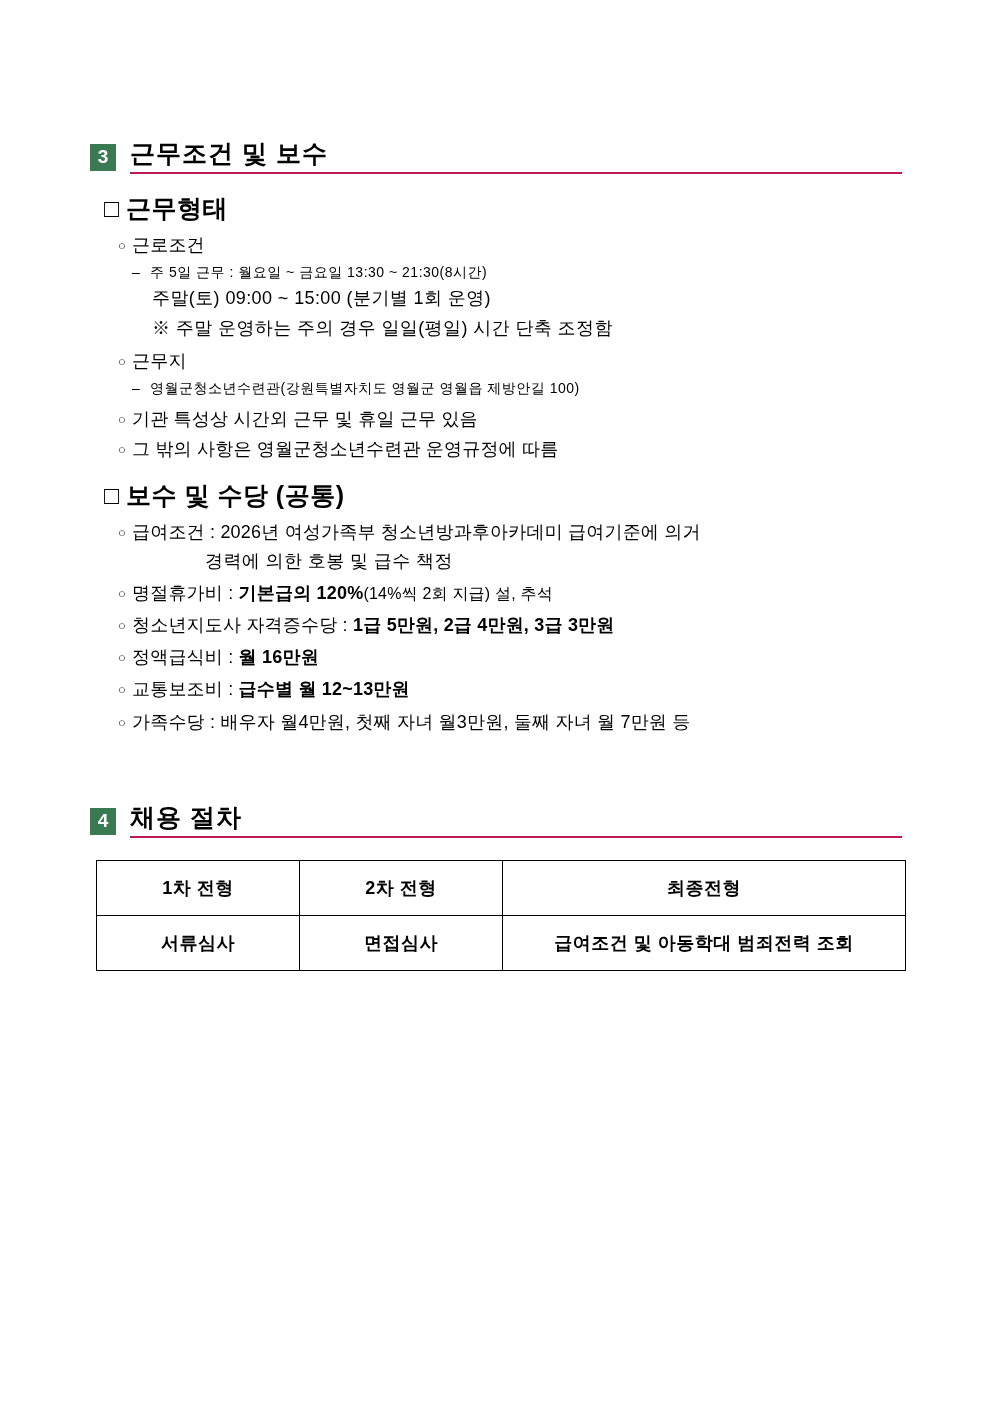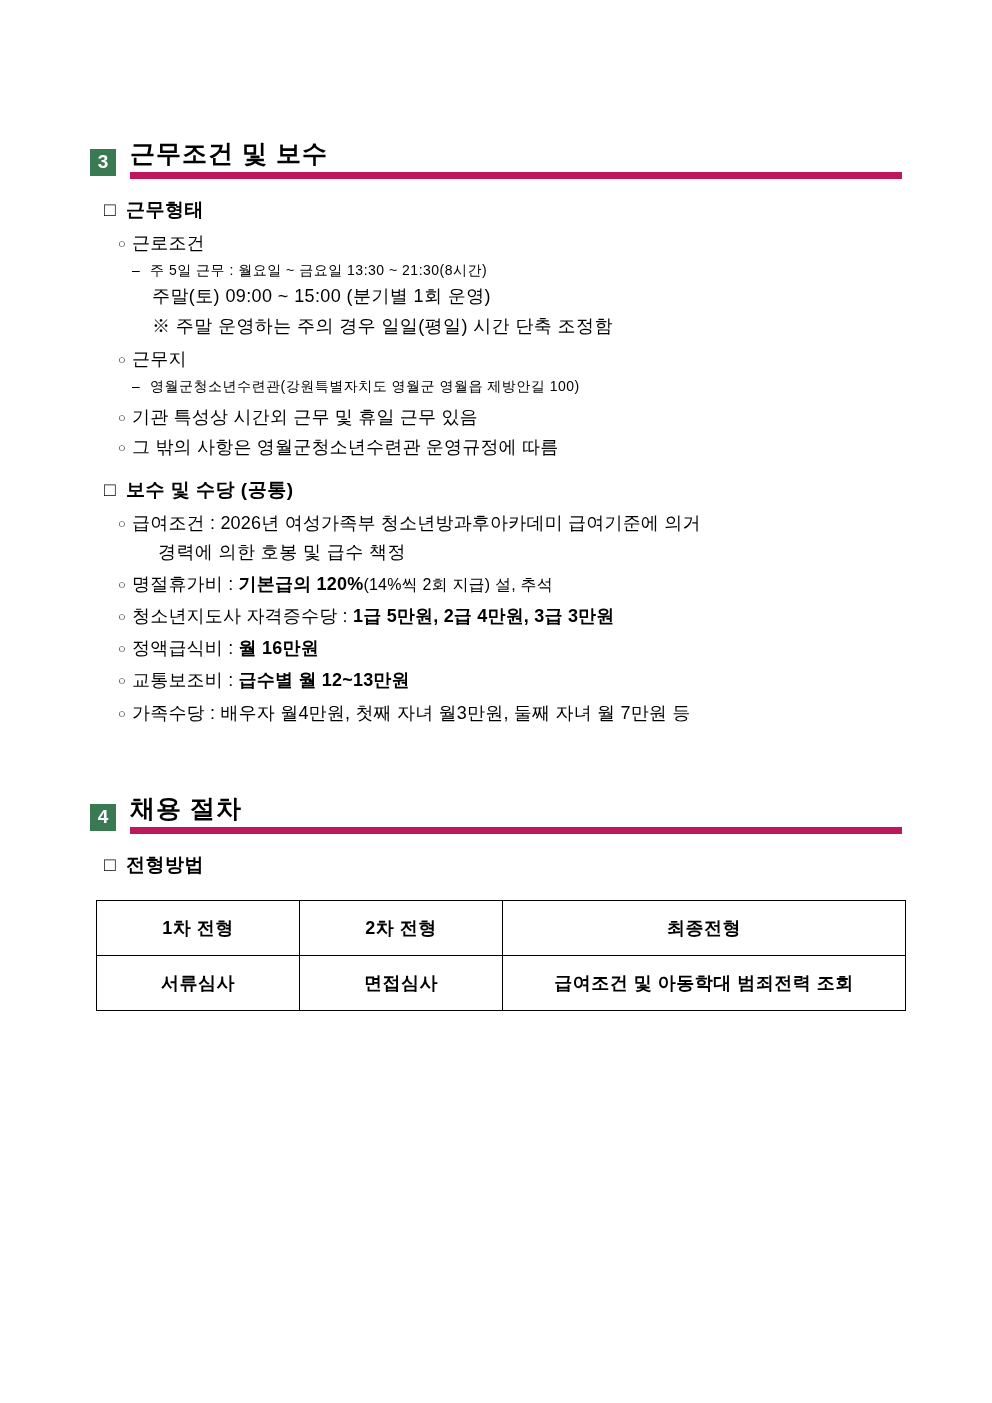--- a/index.html
+++ b/index.html
@@ -44,7 +44,7 @@
   }
   .sec-title-wrap {
     flex: 1 1 auto;
-    border-bottom: 7px solid #be185d;
+    border-bottom: 2px solid #be185d;
     padding-bottom: 4px;
   }
   .sec-title {

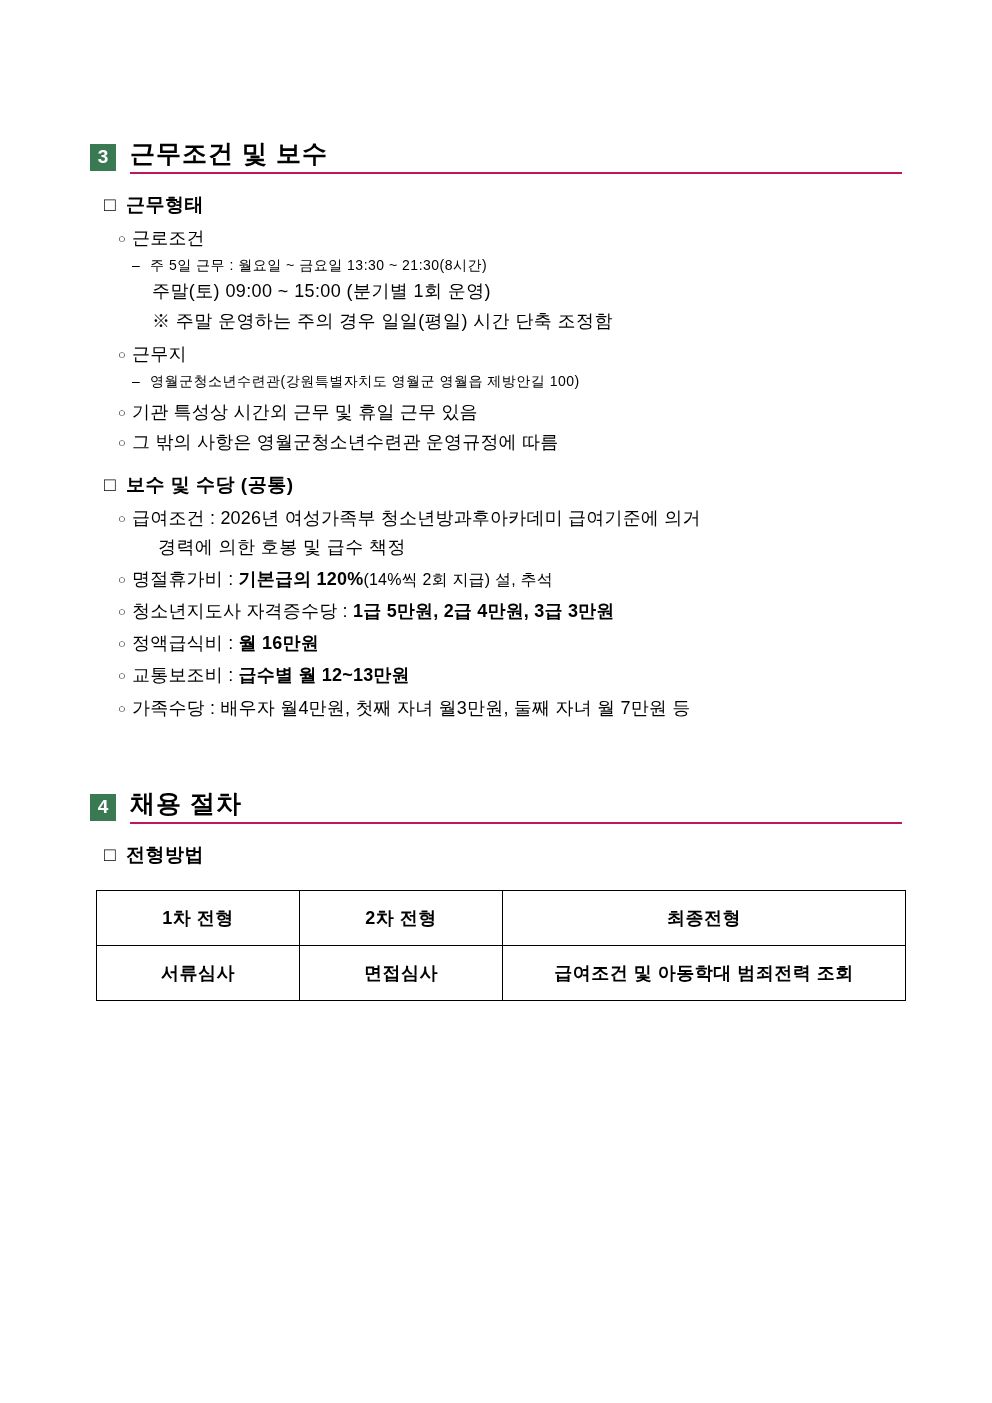--- a/index.html
+++ b/index.html
@@ -60,7 +60,7 @@
     margin-top: 14px;
   }
   .lvl1 {
-    font-size: 19px;
+    font-size: 25px;
     font-weight: bold;
     margin: 18px 0 6px 14px;
     letter-spacing: 0.5px;

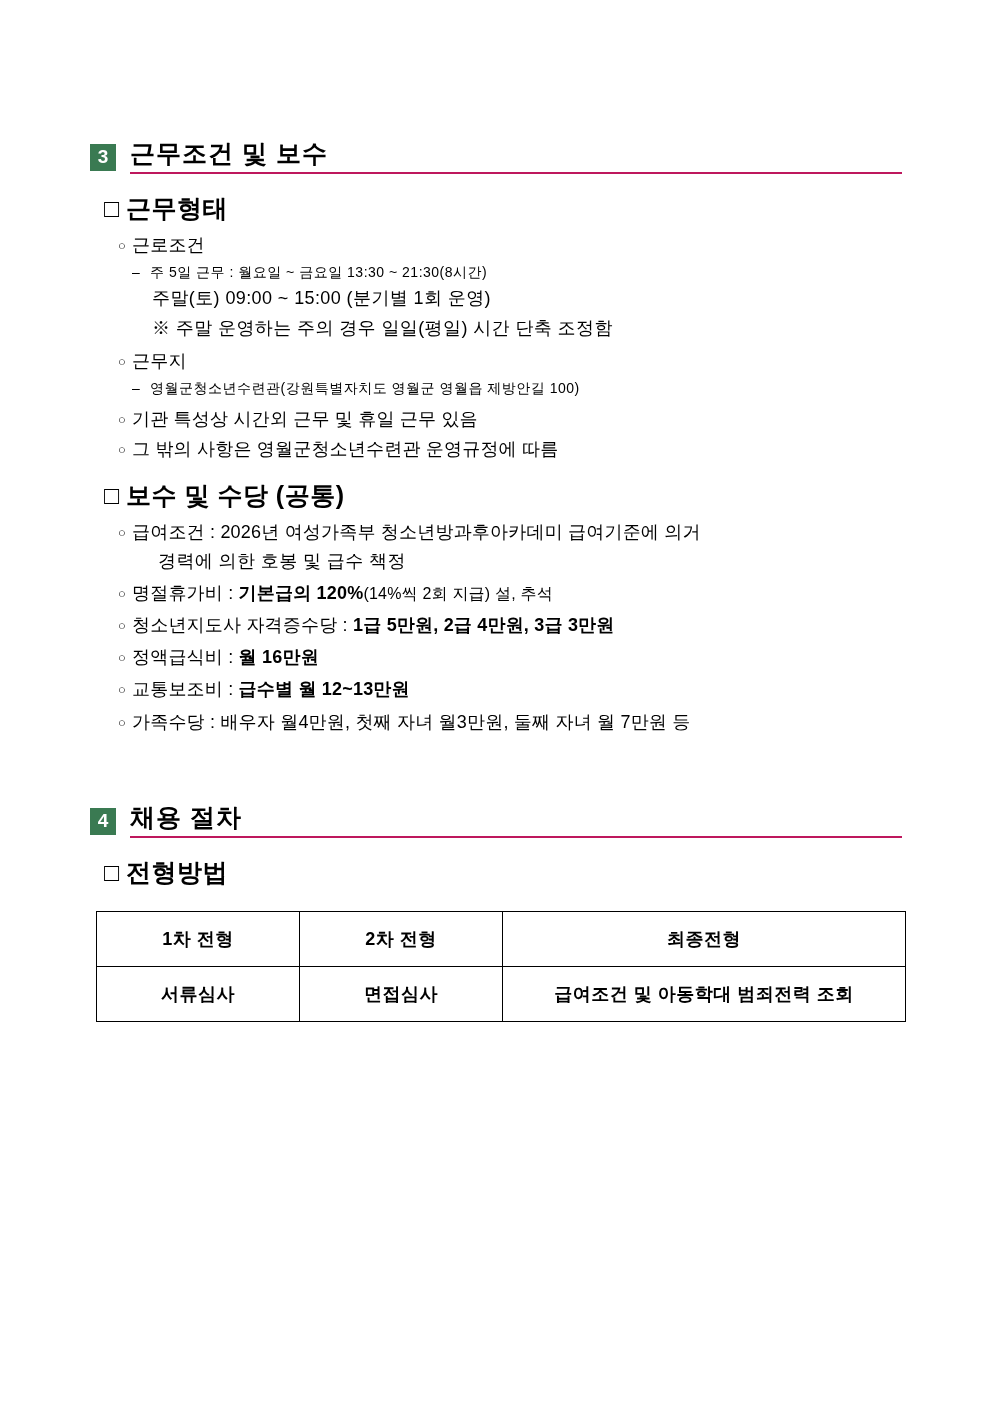--- a/index.html
+++ b/index.html
@@ -99,7 +99,7 @@
   }
   .cont-deep {
     font-size: 18px;
-    margin: 2px 0 4px 68px;
+    margin: 2px 0 4px 115px;
     letter-spacing: 0.4px;
   }
   .tight {

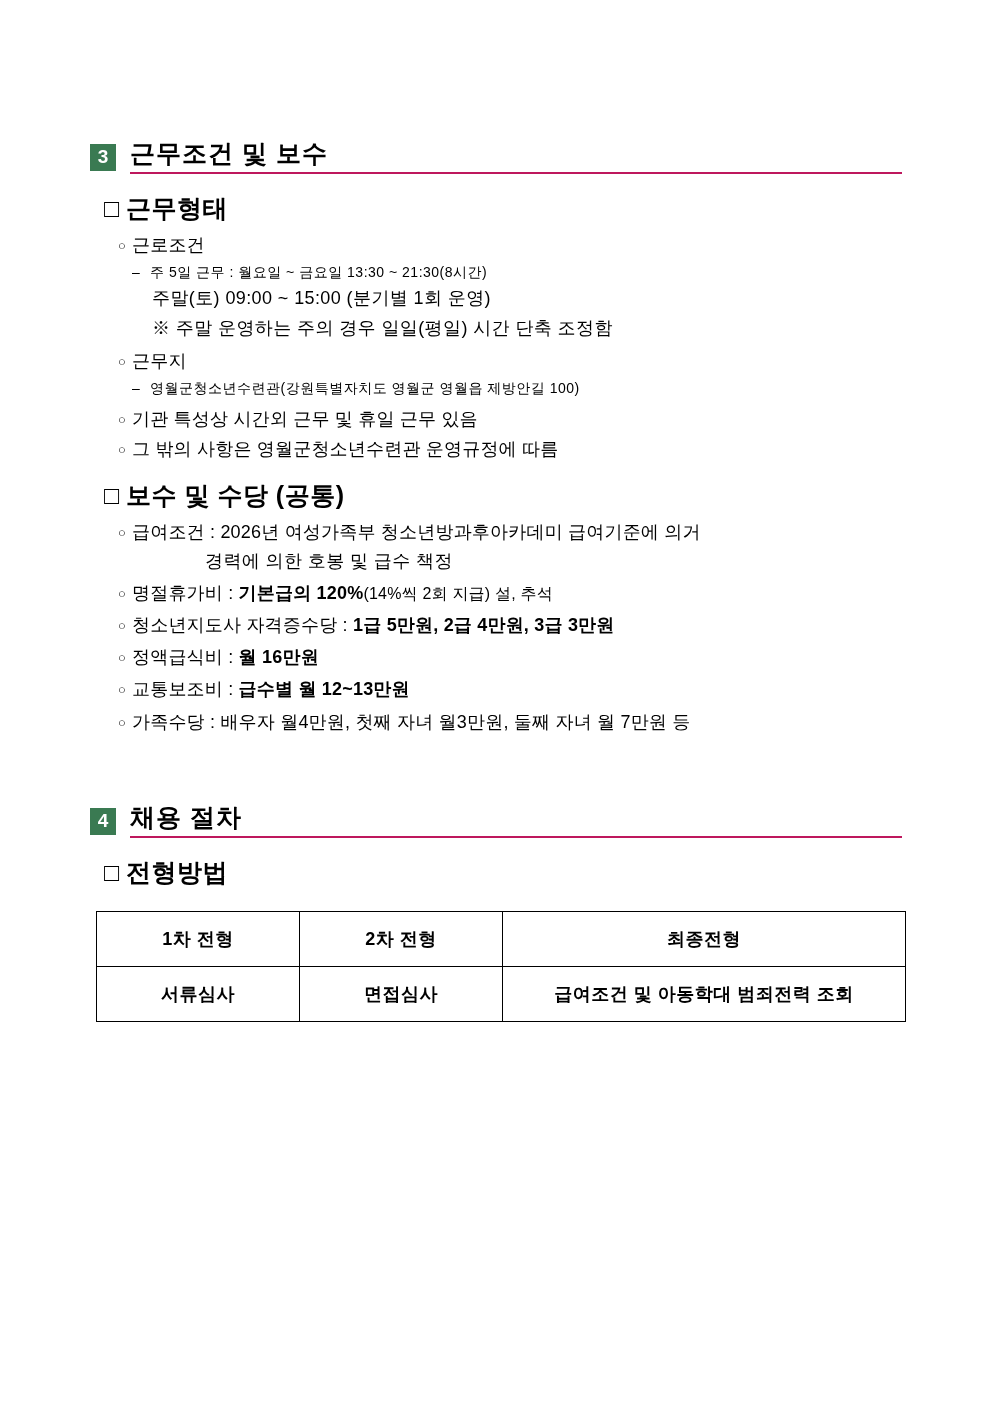--- a/index.html
+++ b/index.html
@@ -220,9 +220,6 @@
   </div>
 
   <div class="block">
-    <div class="lvl1">
-      <span class="marker">□</span><span>전형방법</span>
-    </div>
 
     <div class="table-wrap">
       <table class="proc">

